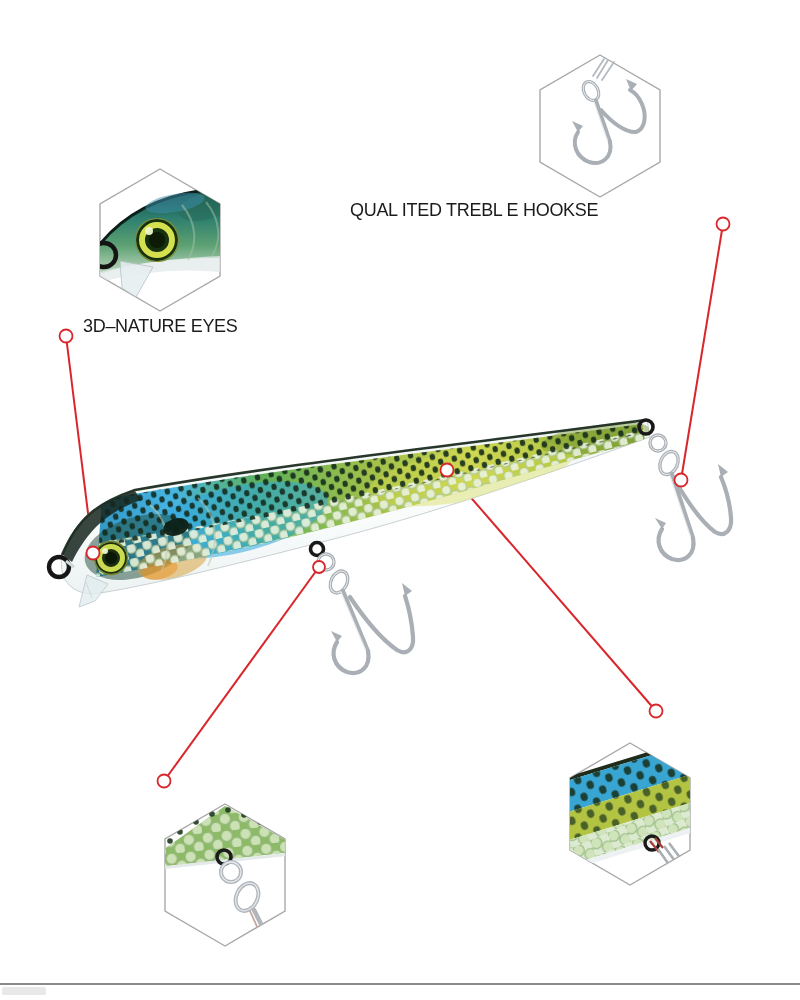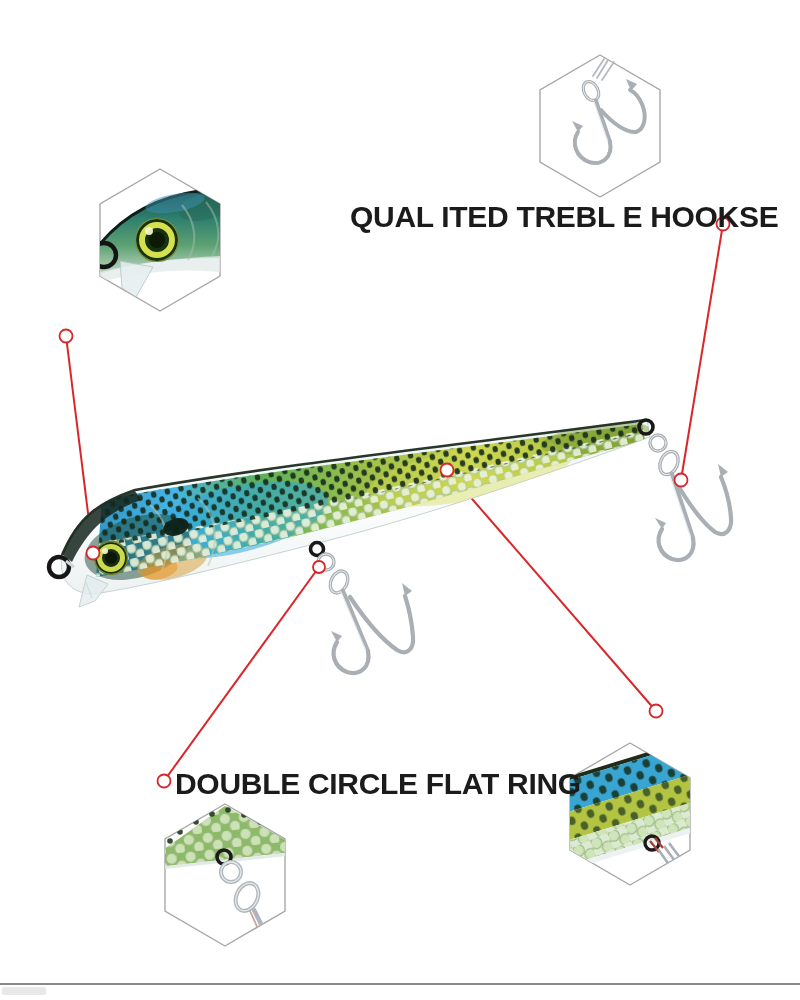--- a/index.html
+++ b/index.html
@@ -6,7 +6,7 @@
   .page{position:relative;width:800px;height:1000px;background:#fff;overflow:hidden;
         font-family:"Liberation Sans",sans-serif;}
   .art{position:absolute;left:0;top:0;}
-  .callout-label{position:absolute;font-weight:bold;font-size:30px;line-height:1.15;
+  .callout-label{position:absolute;font-weight:normal;font-size:18px;line-height:1.15;
         color:#1b1b1b;letter-spacing:-0.3px;white-space:nowrap;}
   #label-hooks{left:350px;top:200px;}
   #label-eyes{left:83px;top:316px;}

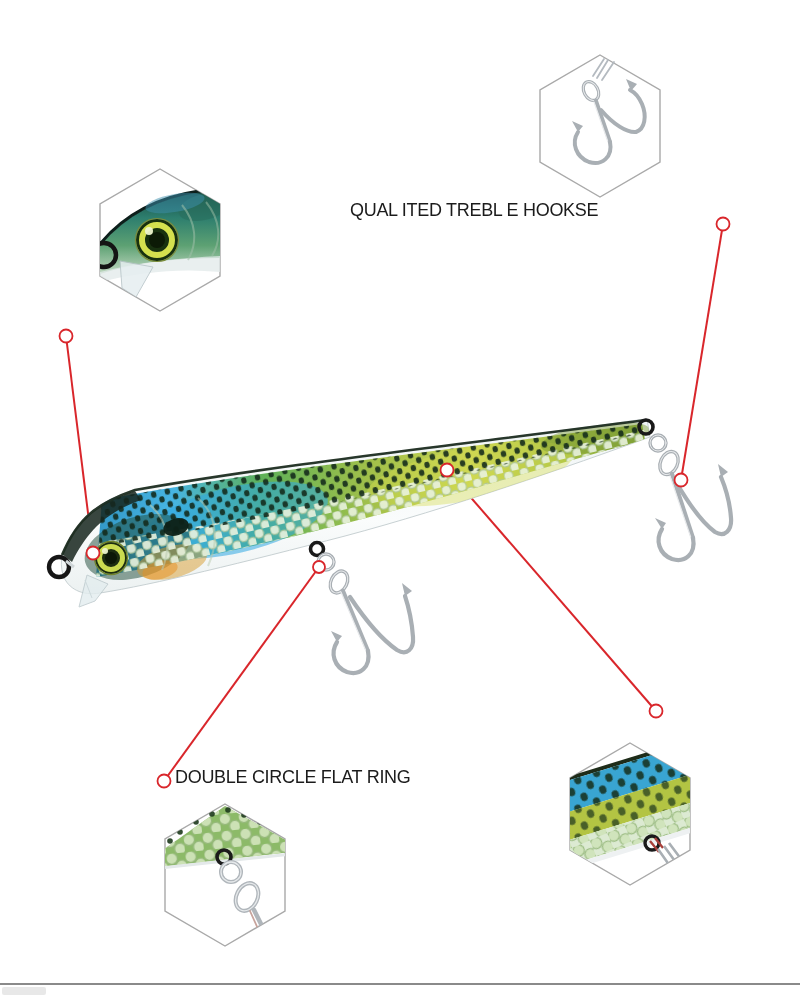--- a/index.html
+++ b/index.html
@@ -236,6 +236,7 @@
 </svg>
 
 <div class="callout-label" id="label-hooks">QUAL ITED TREBL E HOOKSE</div>
+<div class="callout-label" id="label-eyes">3D–NATURE EYES</div>
 <div class="callout-label" id="label-ring">DOUBLE CIRCLE FLAT RING</div>
 
 <div class="divider"></div>

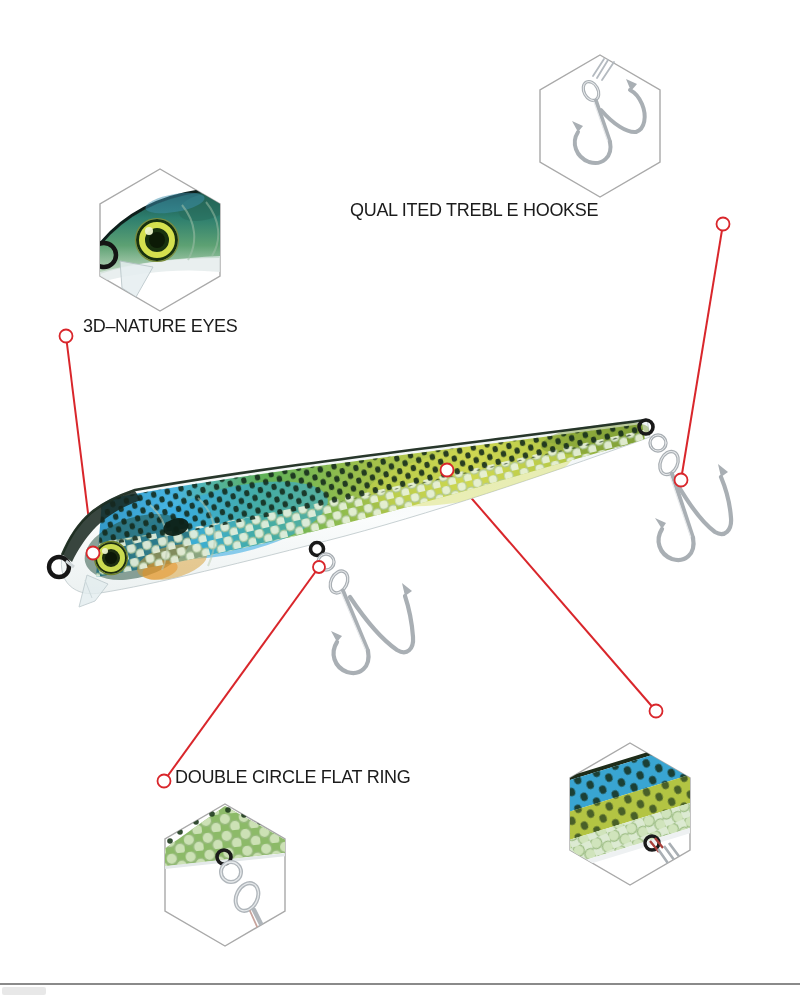--- a/index.html
+++ b/index.html
@@ -237,7 +237,6 @@
 
 <div class="callout-label" id="label-hooks">QUAL ITED TREBL E HOOKSE</div>
 <div class="callout-label" id="label-eyes">3D–NATURE EYES</div>
-<div class="callout-label" id="label-ring">DOUBLE CIRCLE FLAT RING</div>
 
 <div class="divider"></div>
 <div class="smudge"></div>

